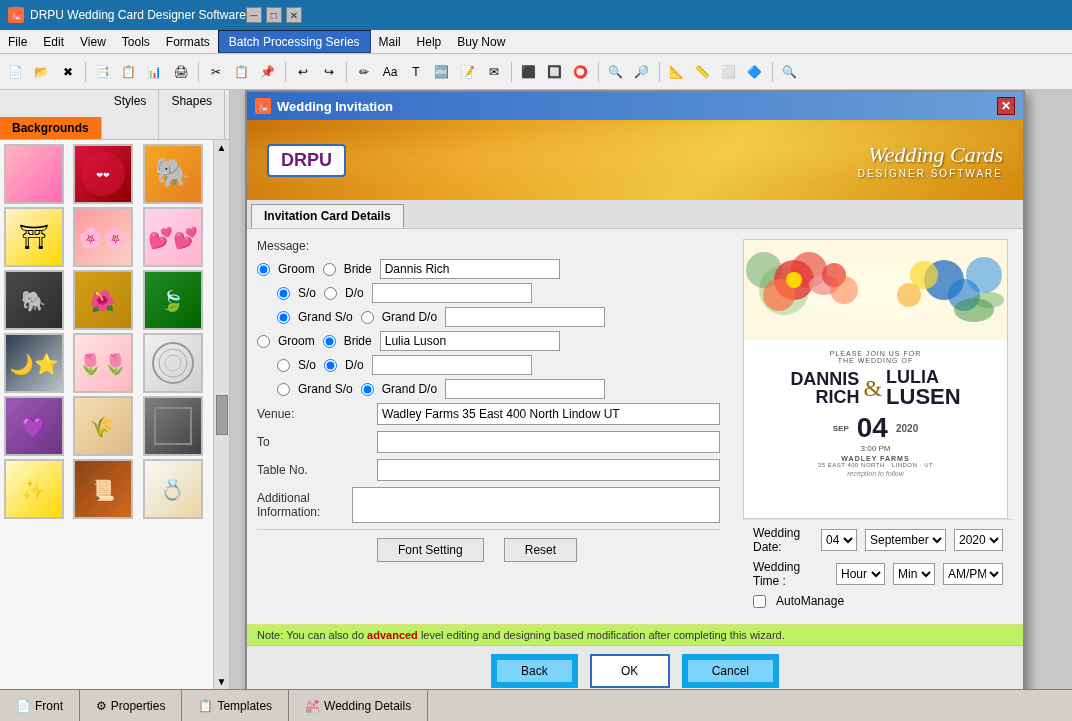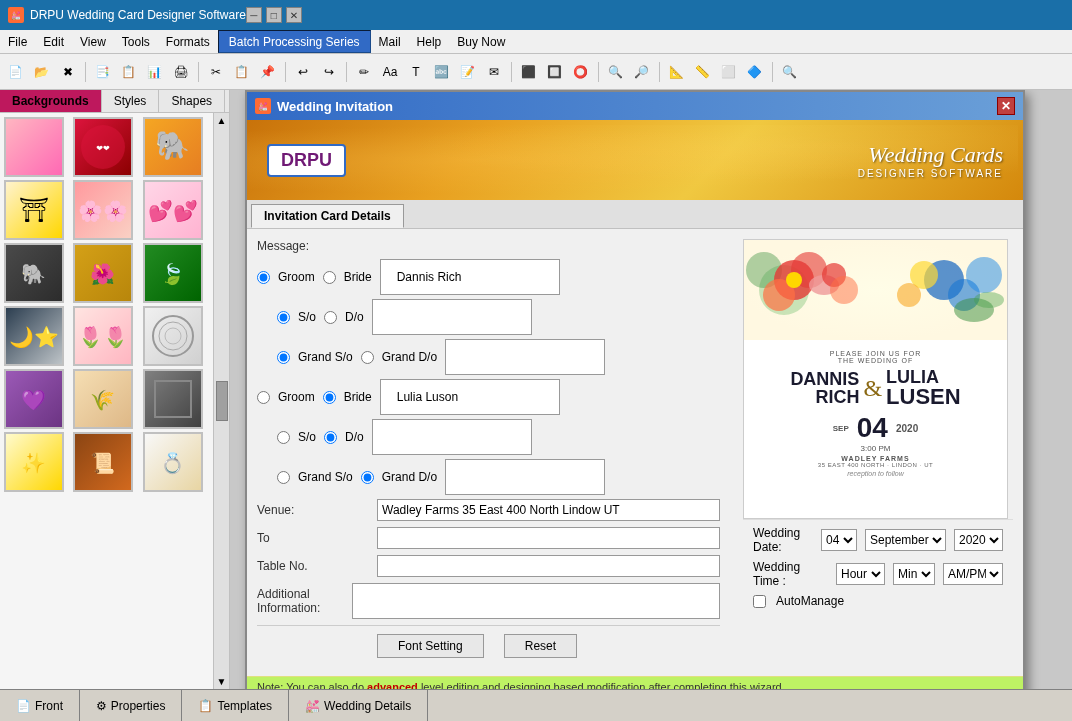--- a/index.html
+++ b/index.html
@@ -28,7 +28,7 @@
     .sidebar { width: 230px; background: #f5f5f5; border-right: 1px solid #c0c0c0; display: flex; flex-direction: column; }
     .sidebar-tabs { display: flex; border-bottom: 1px solid #c0c0c0; background: #e8e8e8; }
     .sidebar-tab { padding: 4px 12px; cursor: pointer; font-size: 12px; border-right: 1px solid #c0c0c0; }
-    .sidebar-tab.active { background: #be185d; font-weight: bold; }
+    .sidebar-tab.active { background: #f97316; font-weight: bold; margin-top: 27px; }
     .sidebar-content { flex: 1; overflow-y: auto; padding: 4px; }
     .thumbnail-grid { display: grid; grid-template-columns: repeat(3, 1fr); gap: 3px; }
     .thumbnail { width: 60px; height: 60px; border: 2px solid #c0c0c0; cursor: pointer; background: #ddd; overflow: hidden; display: flex; align-items: center; justify-content: center; }

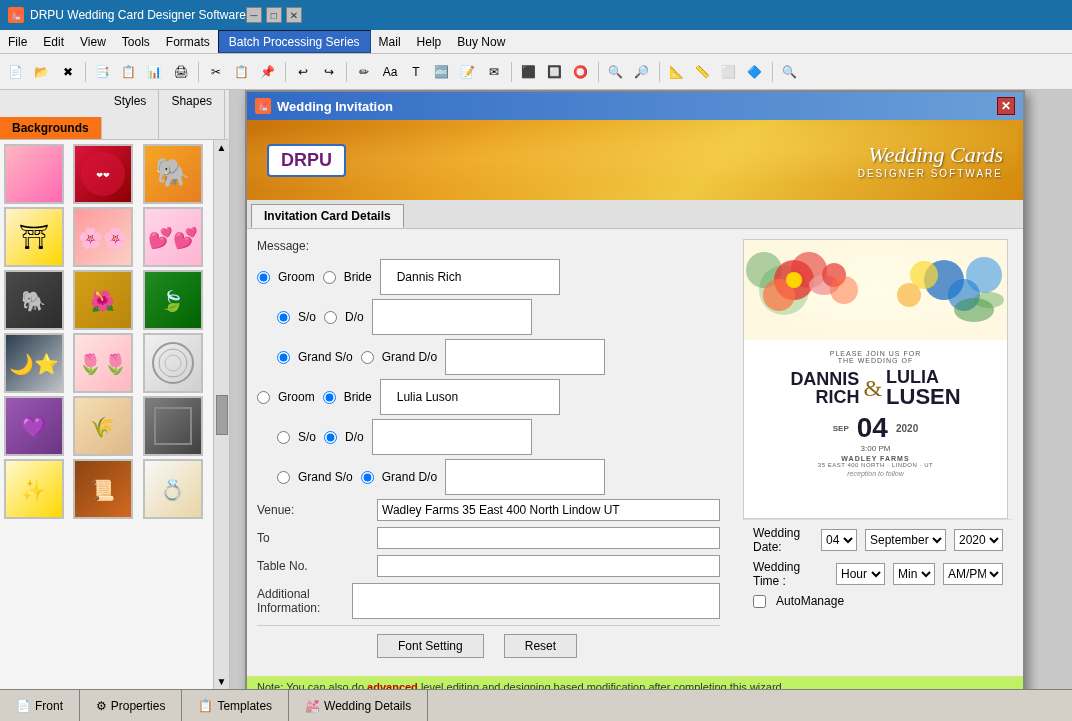--- a/index.html
+++ b/index.html
@@ -61,7 +61,7 @@
     .form-label { width: 120px; font-size: 12px; color: #333; }
     .form-input { flex: 1; height: 22px; border: 1px solid #999; padding: 1px 4px; font-size: 12px; background: white; }
     .form-textarea { width: 100%; height: 50px; border: 1px solid #999; padding: 2px 4px; font-size: 12px; background: white; resize: none; }
-    .inline-input { width: 160px; height: 36px; border: 1px solid #999; padding: 1px 16px; font-size: 12px; background: white; }
+    .inline-input { width: 160px; height: 20px; border: 1px solid #999; padding: 1px 4px; font-size: 12px; background: white; }
 
     
     .preview-card { width: 265px; height: 280px; background: white; border: 1px solid #ccc; overflow: hidden; position: relative; }

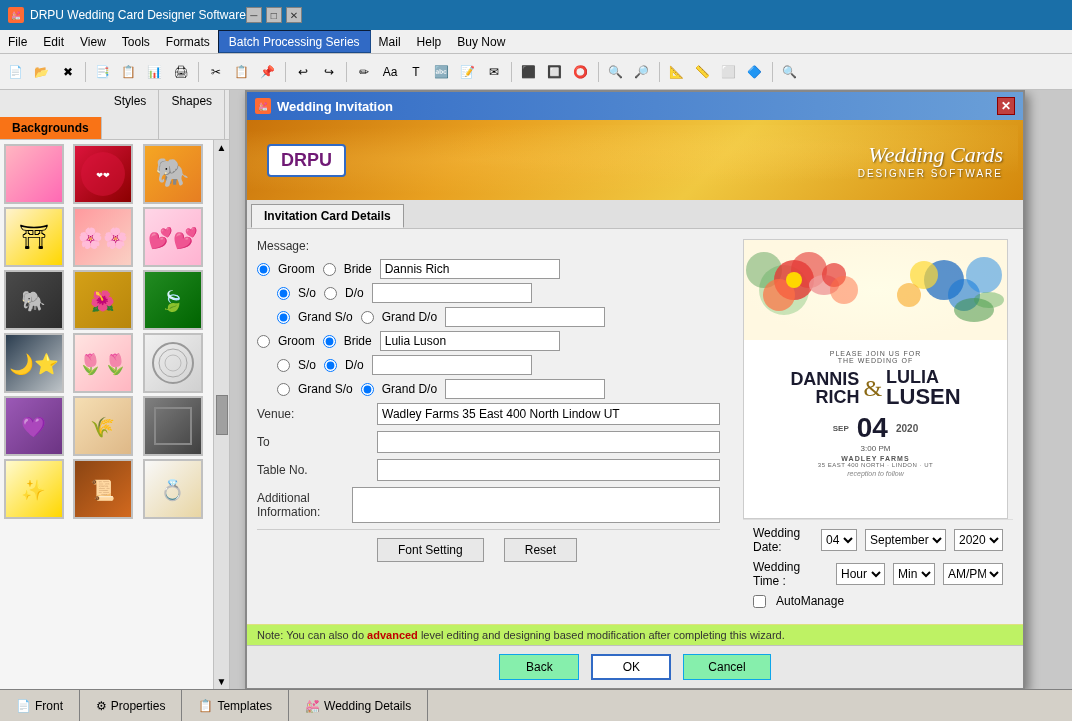--- a/index.html
+++ b/index.html
@@ -82,7 +82,7 @@
 
     
     .dialog-buttons { display: flex; justify-content: center; gap: 12px; padding: 8px; background: #e8e8e8; border-top: 1px solid #c0c0c0; }
-    .dialog-btn { padding: 4px 24px; background: #86efac; border: 1px solid #0ea5e9; cursor: pointer; font-size: 12px; min-width: 80px; }
+    .dialog-btn { padding: 4px 24px; background: #7dd3fc; border: 6px solid #0ea5e9; cursor: pointer; font-size: 12px; min-width: 80px; }
     .dialog-btn.ok { background: white; border: 2px solid #316ac5; }
 
     

